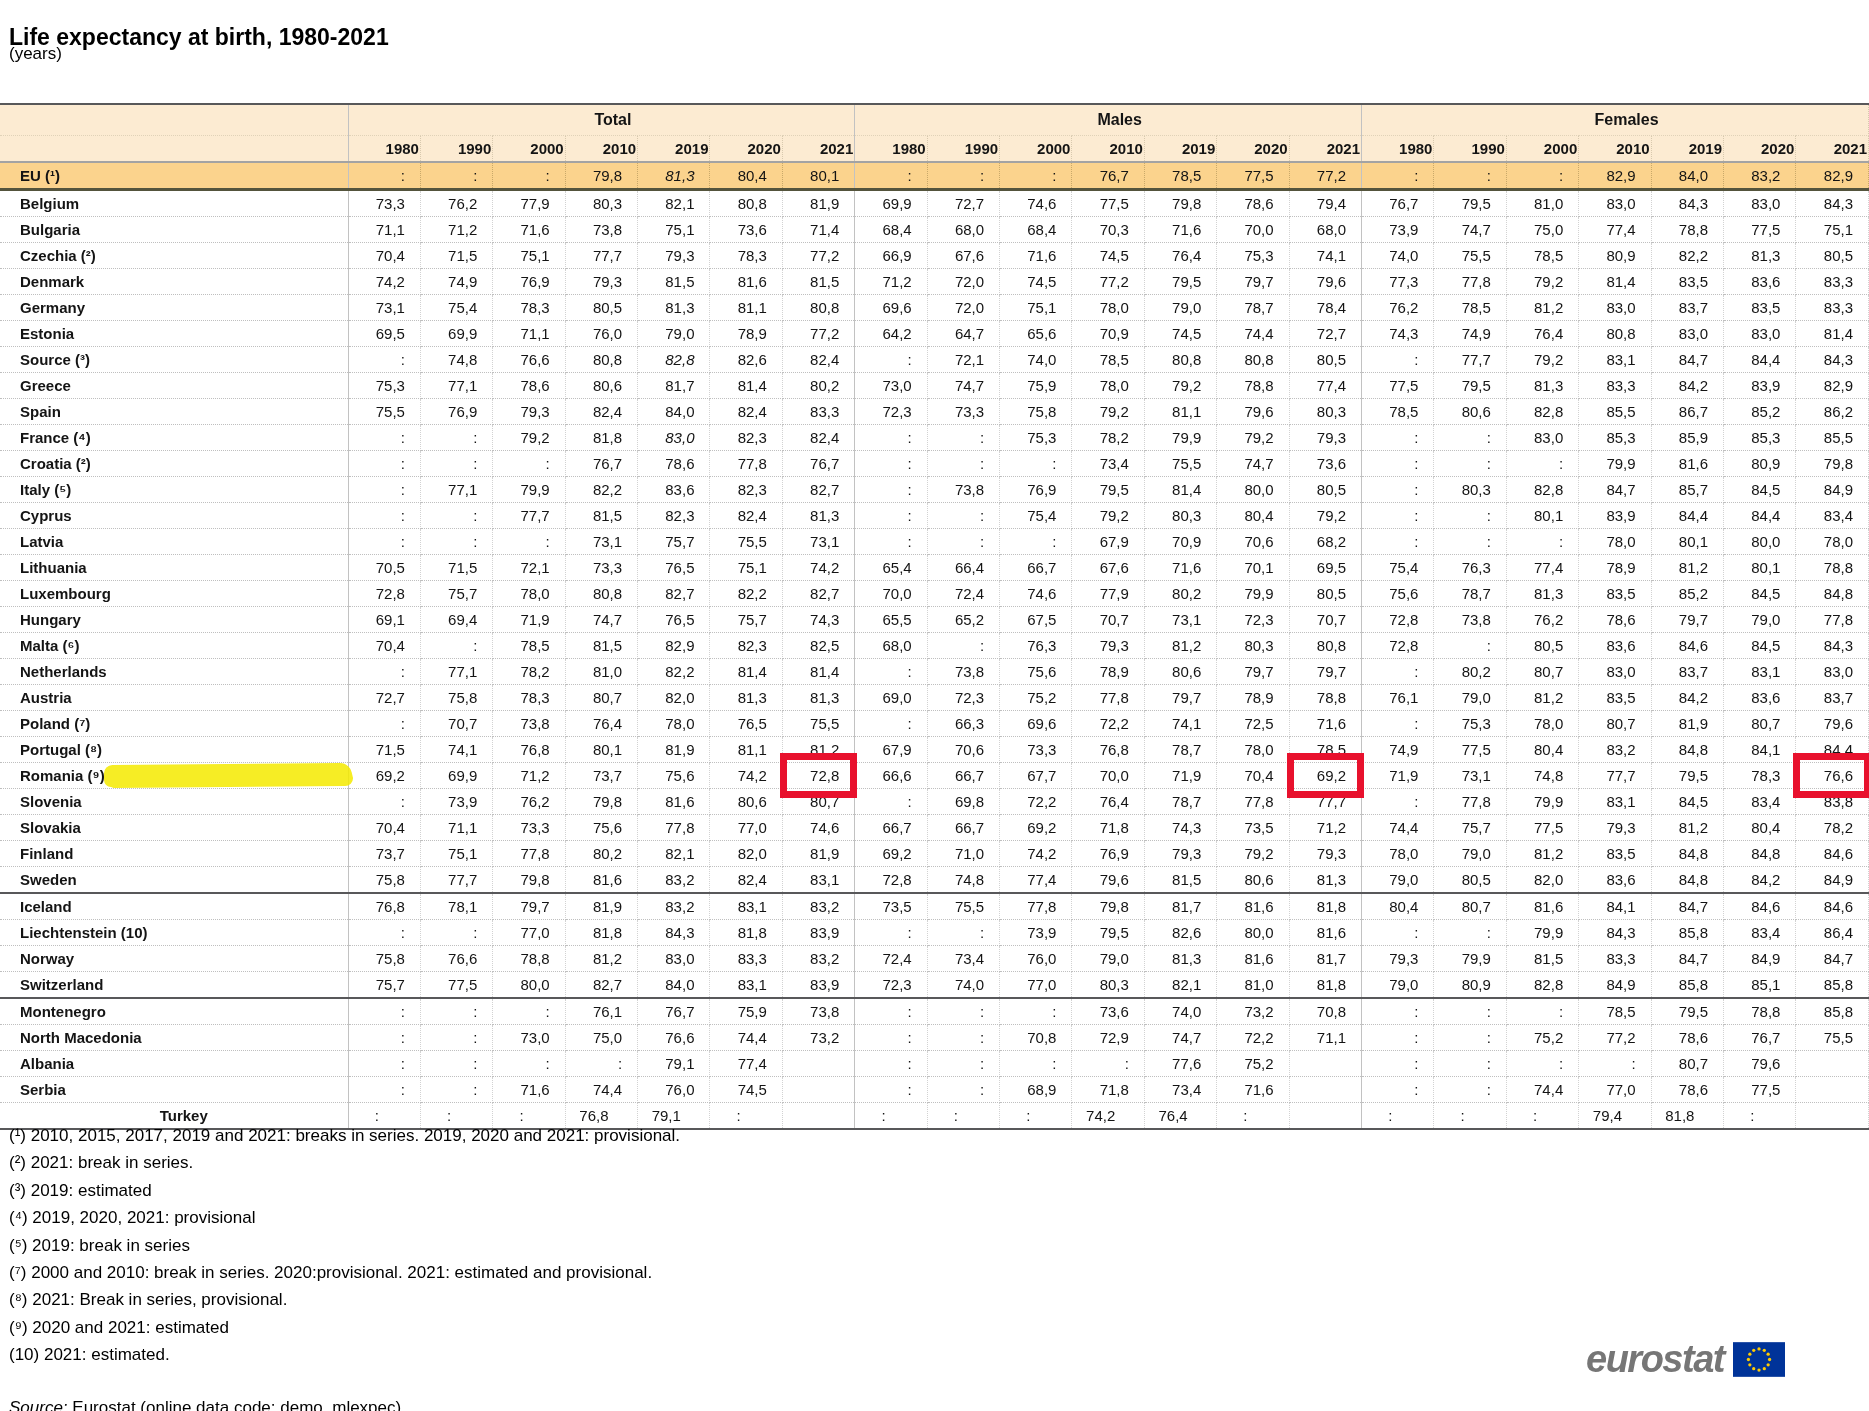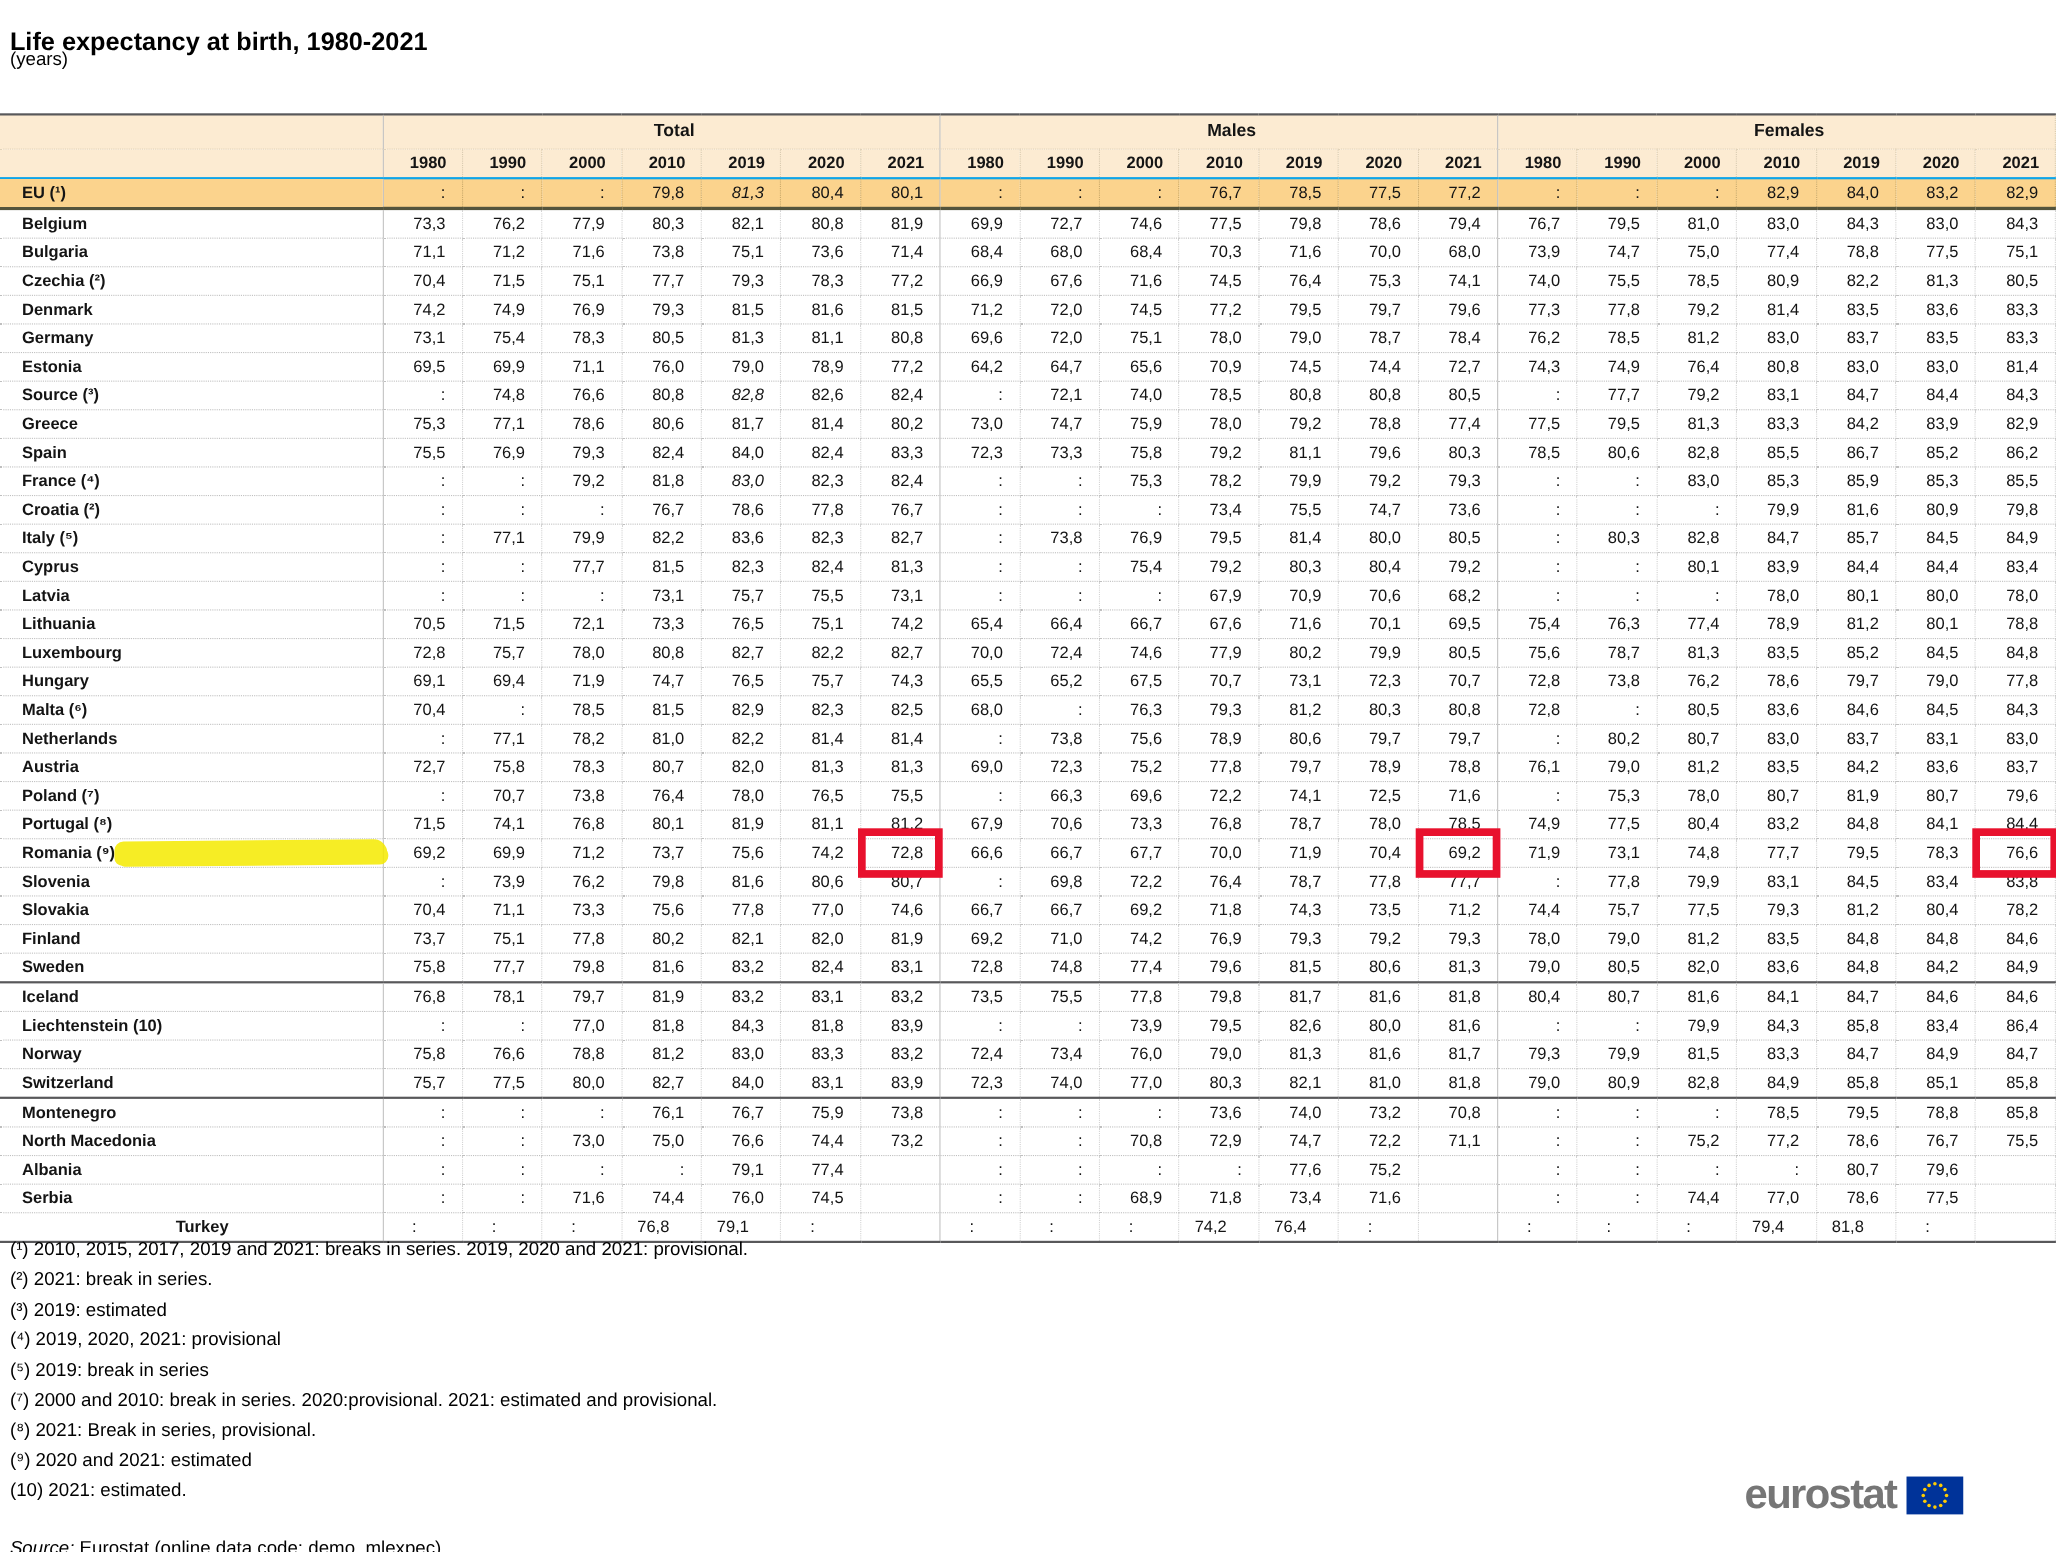--- a/index.html
+++ b/index.html
@@ -17,7 +17,7 @@
   thead th{background:var(--header-bg);font-weight:bold;border-right:1px dotted #d8c9ae;padding-left:24px;}
   tr.group-row th{font-size:16px;height:28px;border-top:2px solid #58585a;
                   border-bottom:1px dotted #e0d2b8;text-align:center;}
-  tr.year-row th{height:23px;text-align:left;border-bottom:2px solid #0ea5e9;margin-top:43px;}
+  tr.year-row th{height:23px;text-align:right;border-bottom:2px solid #a3a3a3;margin-top:43px;}
   tbody td{height:25px;text-align:right;padding:0 15px 0 0;
            border-bottom:1px dotted #bfbfbf;border-right:1px dotted #d2d2d2;}
   td.country{text-align:left;font-weight:bold;padding:0 0 0 20px;position:relative;}

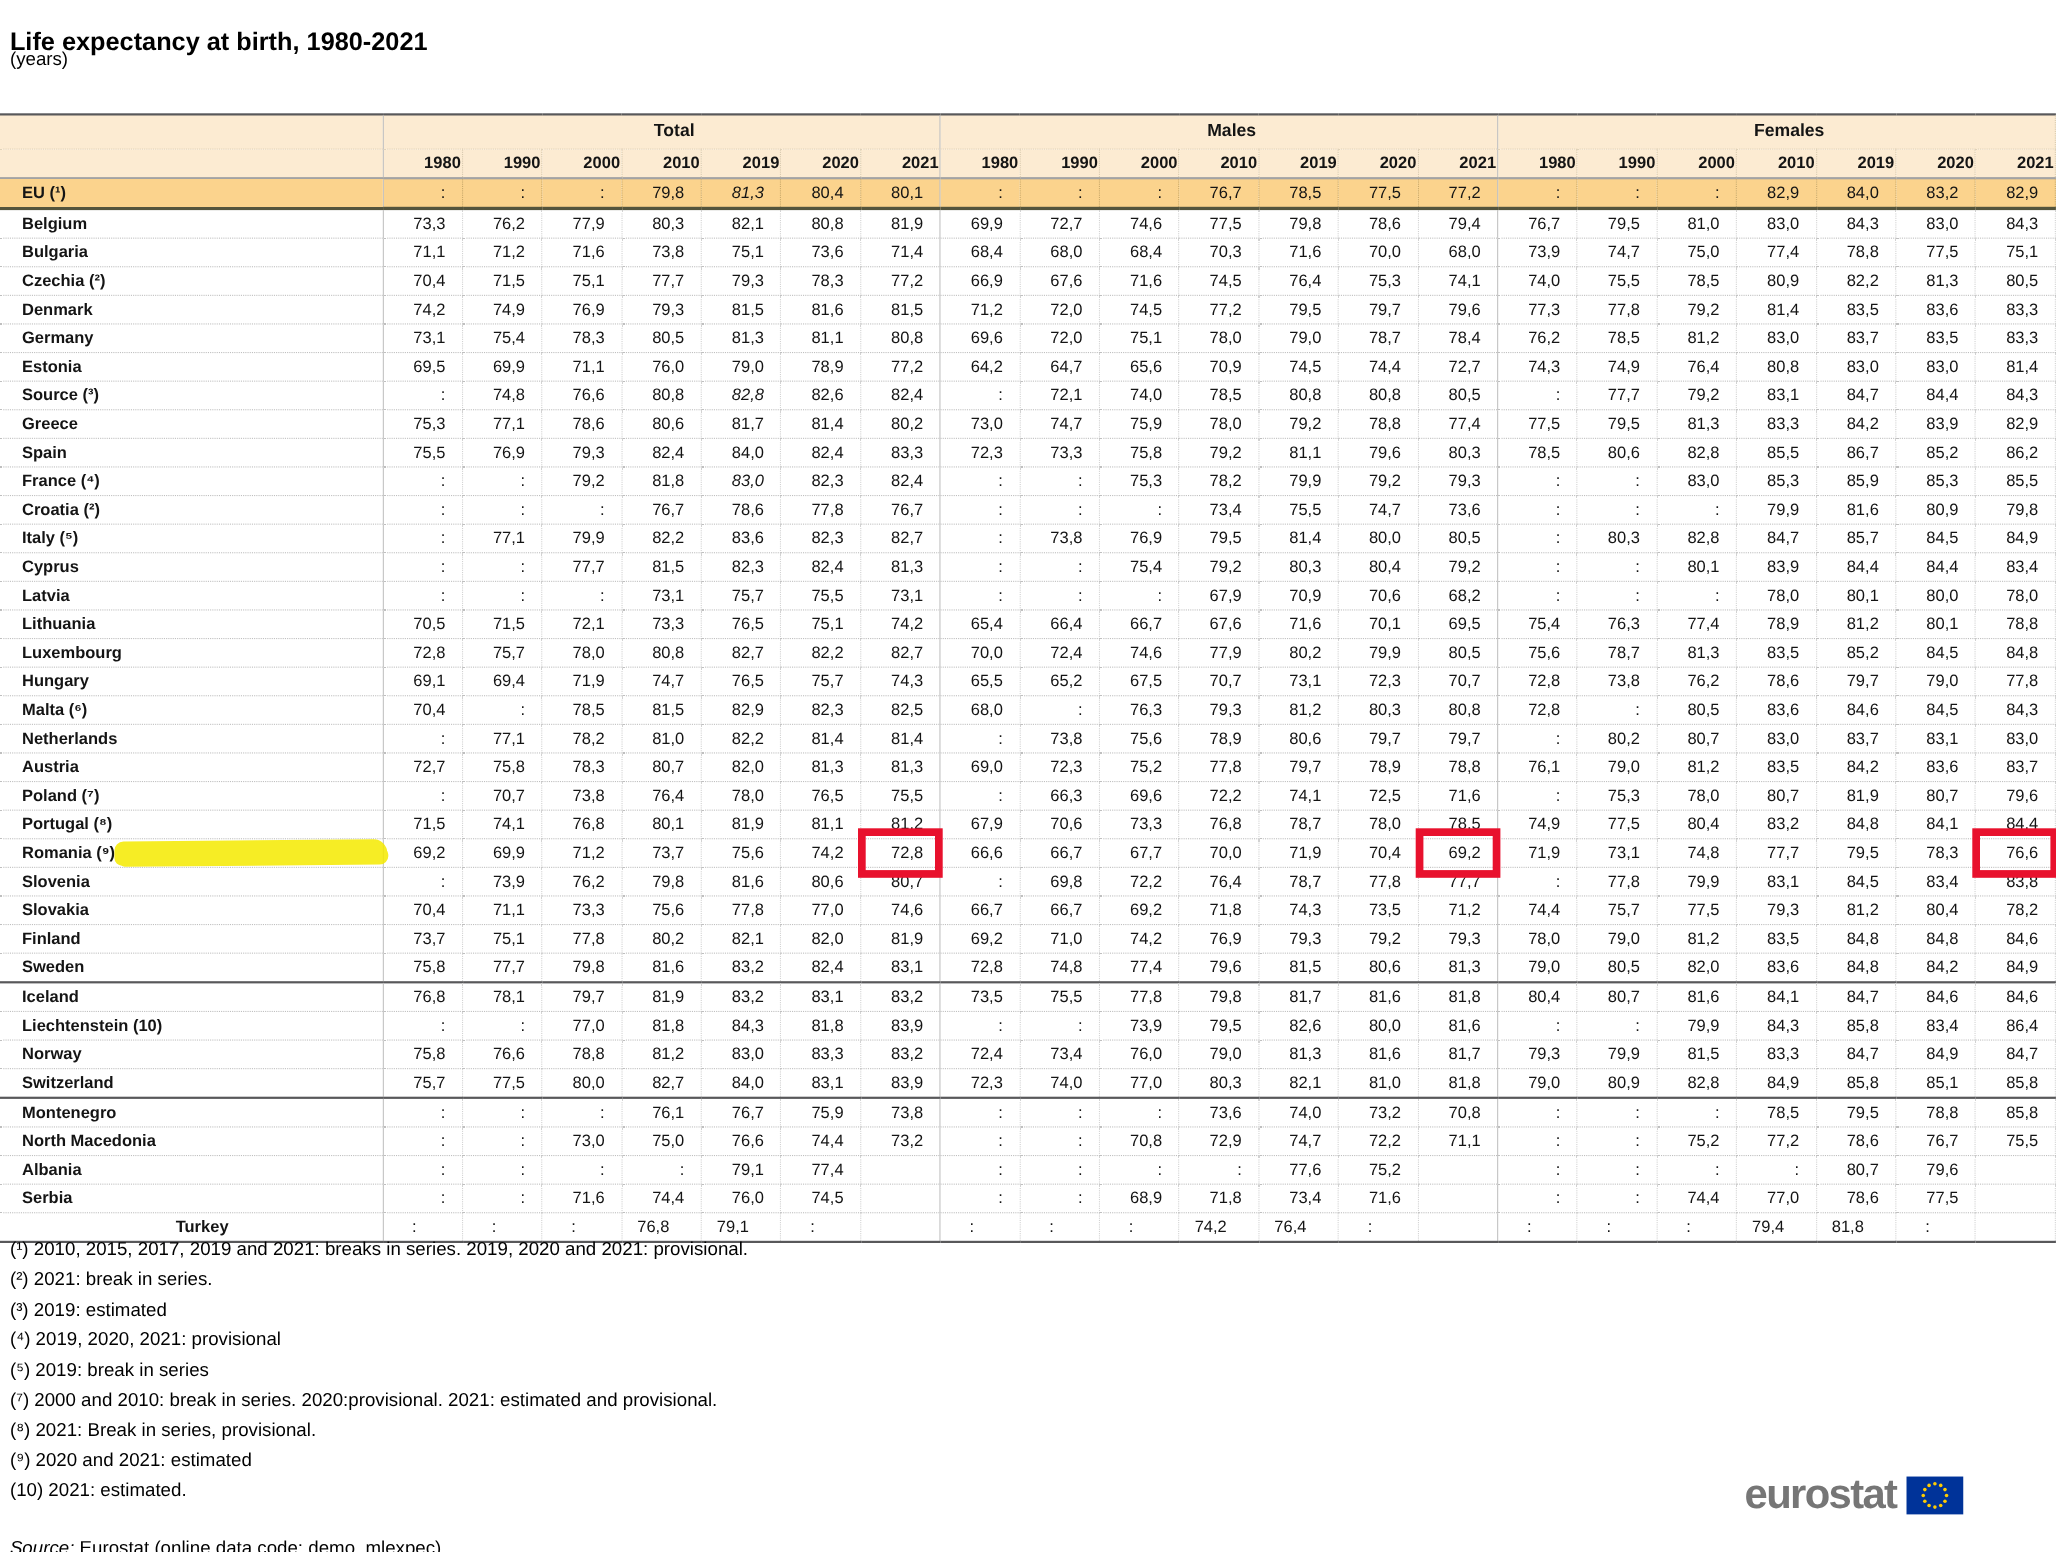--- a/index.html
+++ b/index.html
@@ -37,7 +37,7 @@
   .source .lbl{font-style:italic;}
   .logo{position:absolute;left:1586px;top:1340px;display:flex;align-items:center;gap:9px;}
   .logo .txt{font-size:38px;font-weight:bold;color:var(--logo-gray);
-             letter-spacing:-1.5px;line-height:1;}
+             letter-spacing:-1.5px;line-height:1;font-style:italic;}
 </style>
 </head>
 <body>

